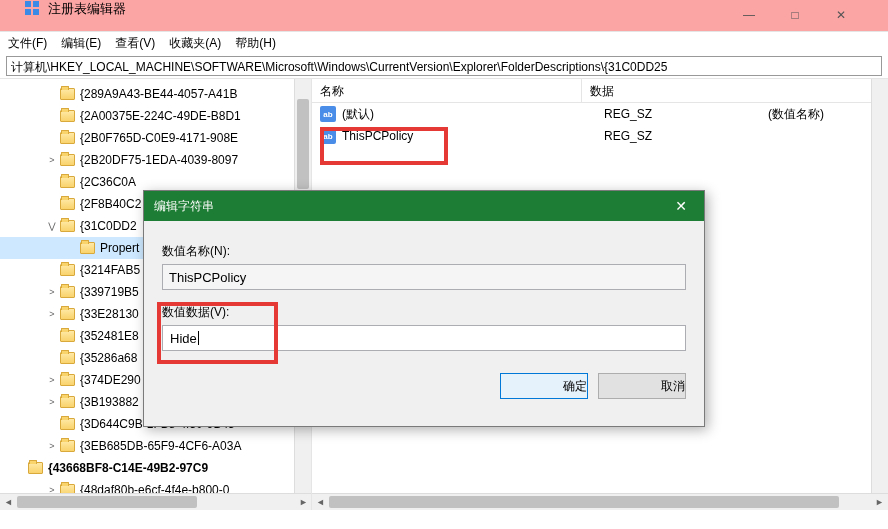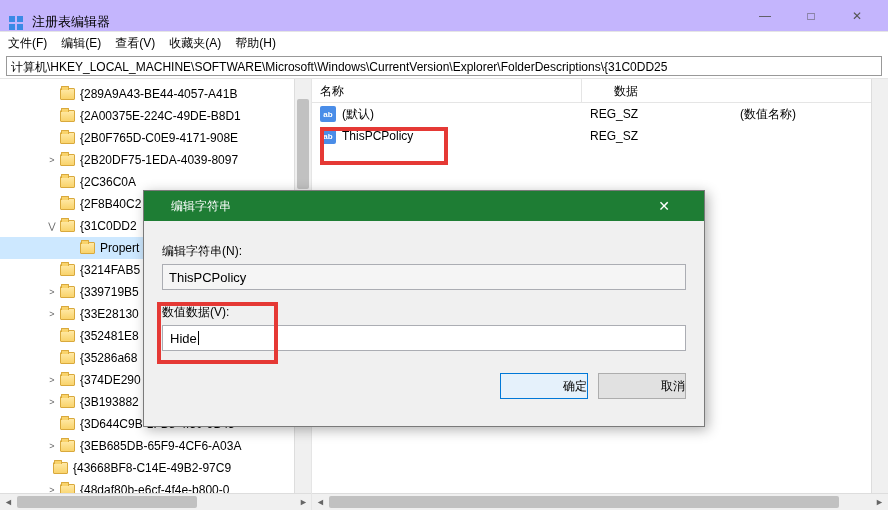--- a/index.html
+++ b/index.html
@@ -5,7 +5,7 @@
     * { box-sizing: border-box; margin: 0; padding: 0; }
     body { font-family: "Microsoft YaHei", "Segoe UI", sans-serif; font-size: 12px; background: #fff; width: 888px; height: 529px; overflow: hidden; position: relative; }
     
-    .titlebar { height: 32px; display: flex; align-items: flex-end; padding: 0 8px; background: #c4b5fd; border-bottom: 1px solid #e5e5e5; }
+    .titlebar { height: 32px; display: flex; align-items: flex-start; padding: 0 24px; background: #fca5a5; border-bottom: 1px solid #e5e5e5; }
     .titlebar-icon { width: 16px; height: 16px; margin-right: 8px; }
     .titlebar-title { flex: 1; font-size: 13px; }
     .win-controls { display: flex; }

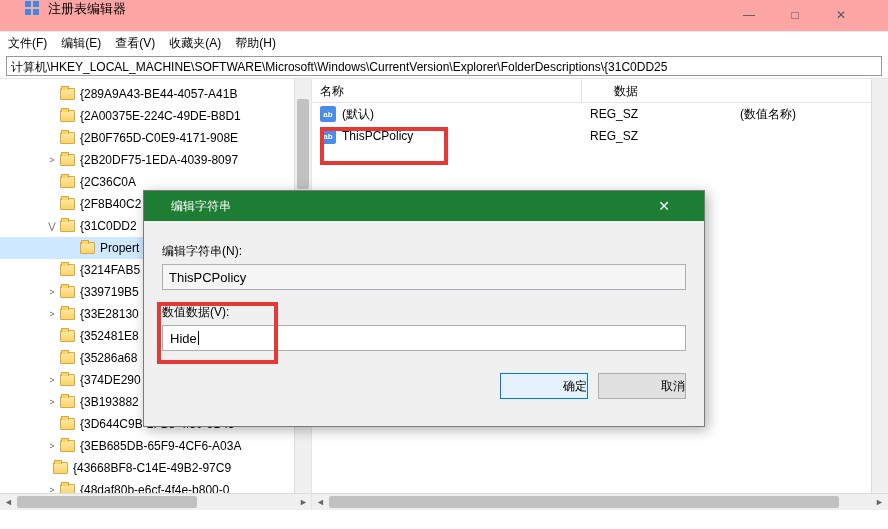--- a/index.html
+++ b/index.html
@@ -33,7 +33,7 @@
     .list-header > div { padding: 4px 8px; border-right: 1px solid #e5e5e5; font-size: 12px; }
     .col-name { width: 270px; }
     .col-type { width: 150px; }
-    .col-data { flex: 1; margin-left: 24px; }
+    .col-data { flex: 1; }
     .list-row { display: flex; height: 22px; align-items: center; }
     .list-row > div:first-child { width: 270px; padding-left: 8px; display: flex; align-items: center; }
     .list-row > div:nth-child(2) { width: 150px; padding-left: 8px; }

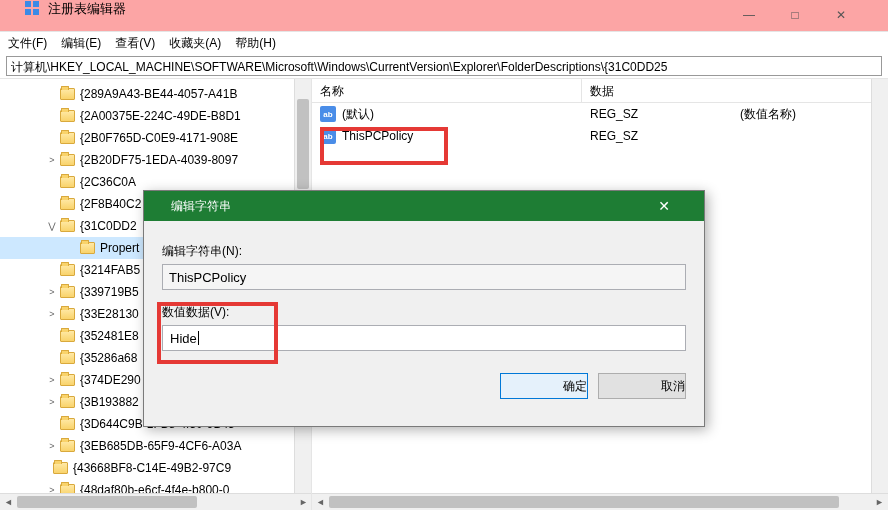--- a/index.html
+++ b/index.html
@@ -34,7 +34,7 @@
     .col-name { width: 270px; }
     .col-type { width: 150px; }
     .col-data { flex: 1; }
-    .list-row { display: flex; height: 22px; align-items: center; }
+    .list-row { display: flex; height: 22px; align-items: center; gap: 14px; }
     .list-row > div:first-child { width: 270px; padding-left: 8px; display: flex; align-items: center; }
     .list-row > div:nth-child(2) { width: 150px; padding-left: 8px; }
     .list-row > div:nth-child(3) { flex: 1; padding-left: 8px; }

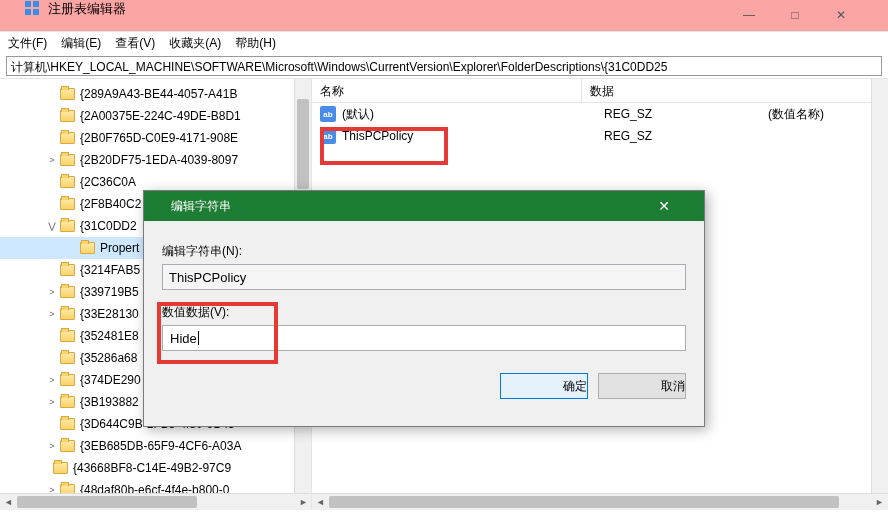--- a/index.html
+++ b/index.html
@@ -44,7 +44,7 @@
     .red-box { position: absolute; border: 4px solid #e53935; pointer-events: none; z-index: 5; }
     
     .dialog { position: absolute; left: 143px; top: 190px; width: 562px; height: 237px; background: #f0f0f0; border: 1px solid #7a7a7a; box-shadow: 3px 3px 12px rgba(0,0,0,0.3); z-index: 10; }
-    .dialog-title { height: 30px; background: #1e7d34; color: #fff; display: flex; align-items: center; padding: 0 27px; font-size: 12px; }
+    .dialog-title { height: 30px; background: #1e7d34; color: #fff; display: flex; align-items: center; padding: 0 10px; font-size: 12px; }
     .dialog-title-text { flex: 1; }
     .dialog-close { width: 26px; text-align: center; font-size: 14px; }
     .dialog-body { padding: 14px 18px; }

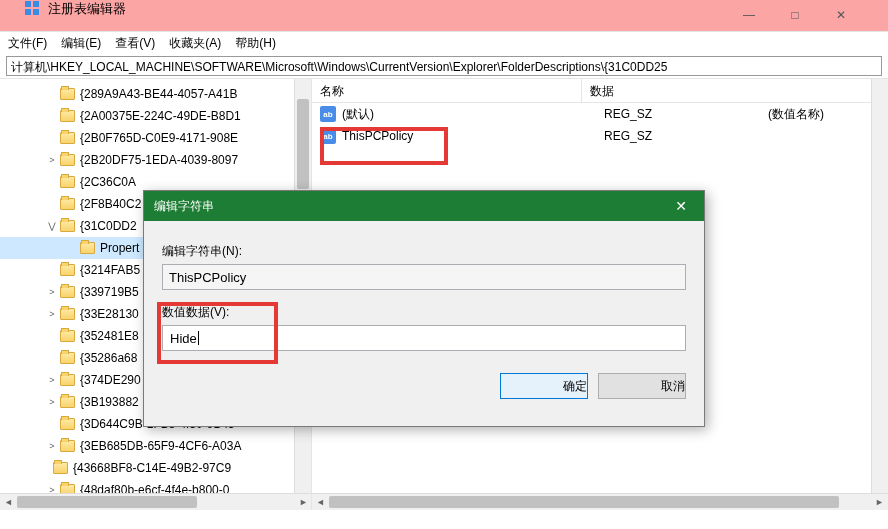--- a/index.html
+++ b/index.html
@@ -235,7 +235,7 @@
     <span class="dialog-close">✕</span>
   </div>
   <div class="dialog-body">
-    <div class="dlg-label">编辑字符串(N):</div>
+    <div class="dlg-label">数值名称(N):</div>
     <input class="dlg-input" readonly="" value="ThisPCPolicy" style="">
     <div class="dlg-label" style="margin-top:14px;">数值数据(V):</div>
     <div class="dlg-input" style="display:flex;align-items:center;padding-left:7px;">

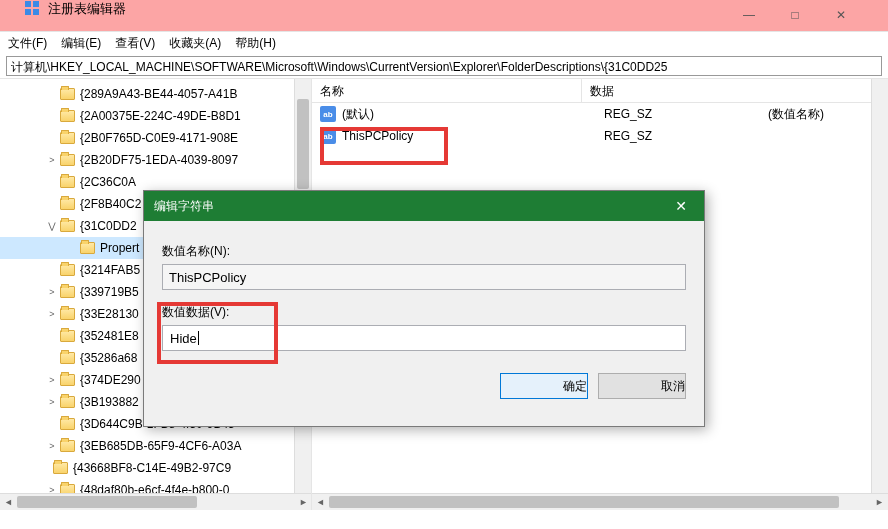--- a/index.html
+++ b/index.html
@@ -171,7 +171,7 @@
           <span class="folder-icon"></span>
           <span class="tree-label">{3EB685DB-65F9-4CF6-A03A</span>
         </div>
-        <div class="tree-row" style="padding-left: 53px;">
+        <div class="tree-row" style="padding-left: 28px; font-weight: bold;">
           <span class="folder-icon"></span>
           <span class="tree-label">{43668BF8-C14E-49B2-97C9</span>
         </div>

